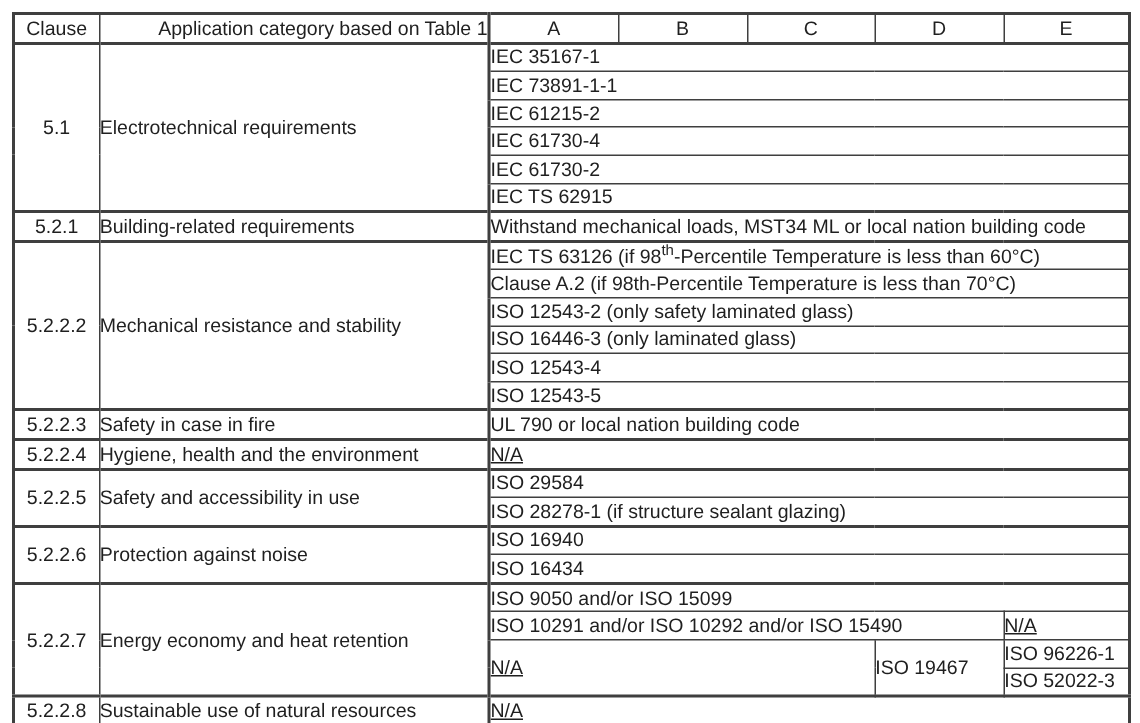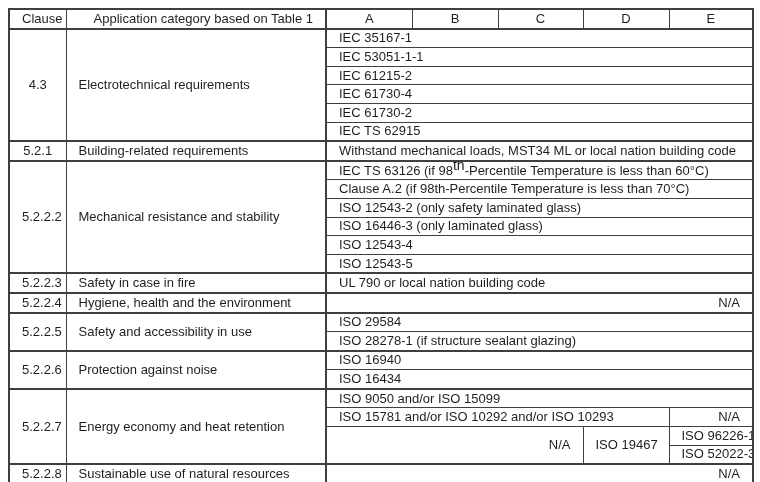--- a/index.html
+++ b/index.html
@@ -25,7 +25,7 @@
     border:1px solid var(--line);
     font-size:13px;
     font-weight:normal;
-    padding:0 12px;
+    padding:0 0;
     height:17.6px;
     line-height:16px;
     overflow:hidden;

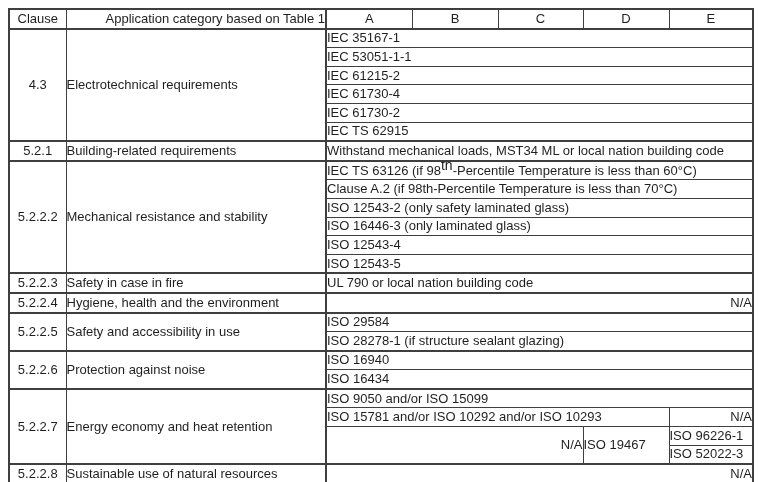--- a/index.html
+++ b/index.html
@@ -73,7 +73,7 @@
     <td colspan="5" class="val vb">IEC 35167-1</td>
   </tr>
   <tr>
-          <td colspan="5" class="val vb">IEC 53051-1-1</td>
+          <td colspan="5" class="val vb">IEC 73891-1-1</td>
         </tr>
   <tr>
           <td colspan="5" class="val vb">IEC 61215-2</td>

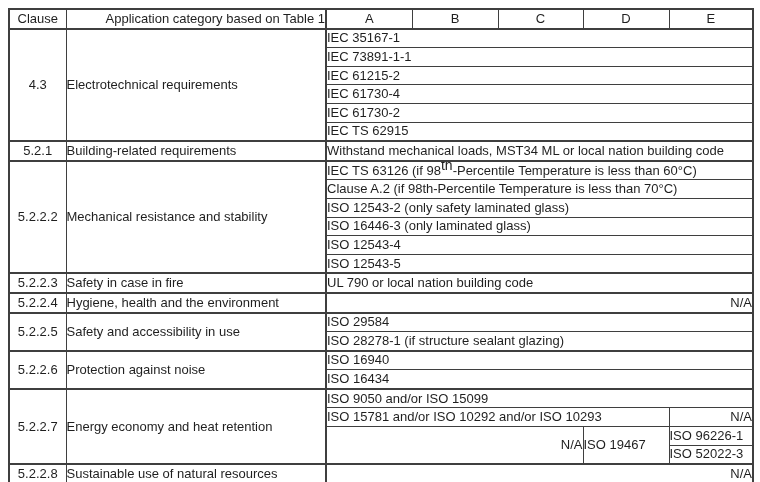--- a/index.html
+++ b/index.html
@@ -68,7 +68,7 @@
   </tr>
 
   <tr class="gs">
-    <td rowspan="6" class="clause">4.3</td>
+    <td rowspan="6" class="clause">5.1</td>
     <td rowspan="6" class="cat">Electrotechnical requirements</td>
     <td colspan="5" class="val vb">IEC 35167-1</td>
   </tr>

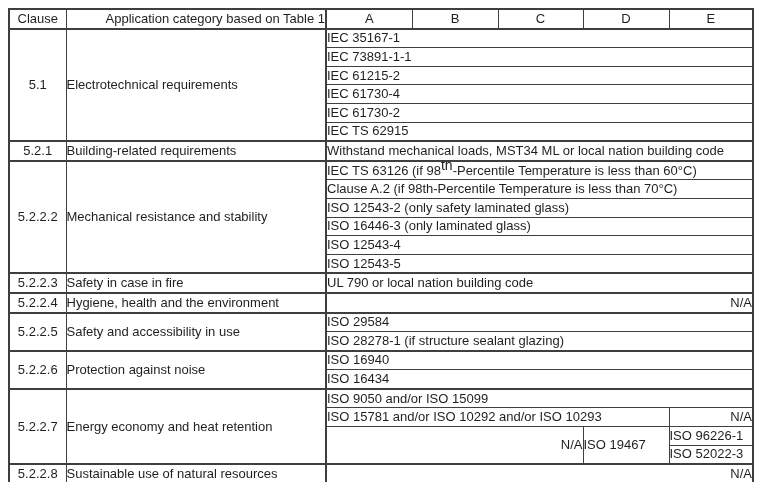--- a/index.html
+++ b/index.html
@@ -39,7 +39,7 @@
   .cat{text-align:left;}
   .val{text-align:left;}
   .center{text-align:right;}
-  sup{font-size:14px;line-height:0;vertical-align:super;}
+  sup{font-size:10px;line-height:0;vertical-align:super;}
 </style>
 </head>
 <body>

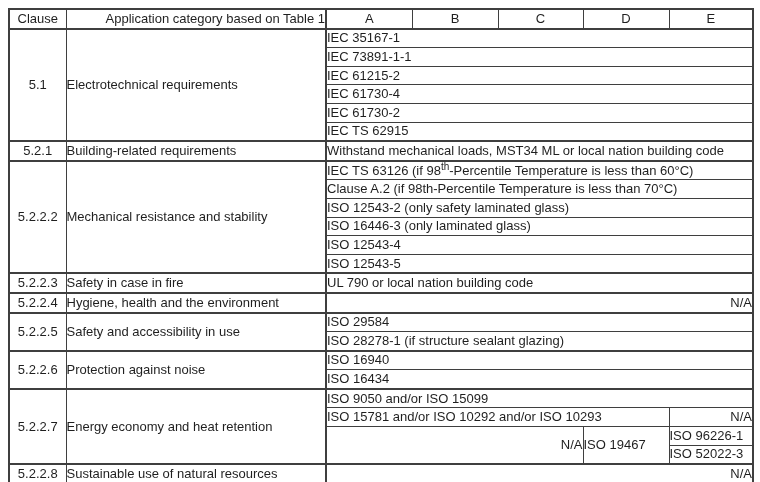--- a/index.html
+++ b/index.html
@@ -38,7 +38,7 @@
   .clause{text-align:center;}
   .cat{text-align:left;}
   .val{text-align:left;}
-  .center{text-align:right;}
+  .center{text-align:left;text-decoration:underline;}
   sup{font-size:10px;line-height:0;vertical-align:super;}
 </style>
 </head>

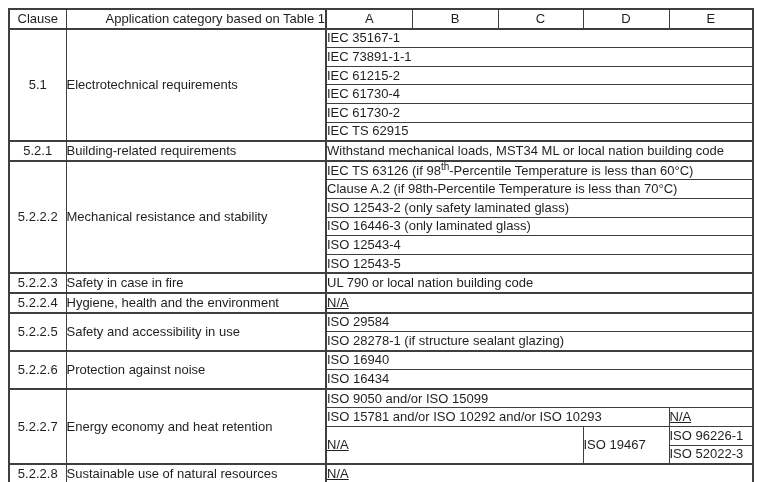--- a/index.html
+++ b/index.html
@@ -151,7 +151,7 @@
     <td colspan="5" class="val vb">ISO 9050 and/or ISO 15099</td>
   </tr>
   <tr>
-    <td colspan="4" class="val vb">ISO 15781 and/or ISO 10292 and/or ISO 10293</td>
+    <td colspan="4" class="val vb">ISO 10291 and/or ISO 10292 and/or ISO 15490</td>
     <td class="center">N/A</td>
   </tr>
   <tr>

